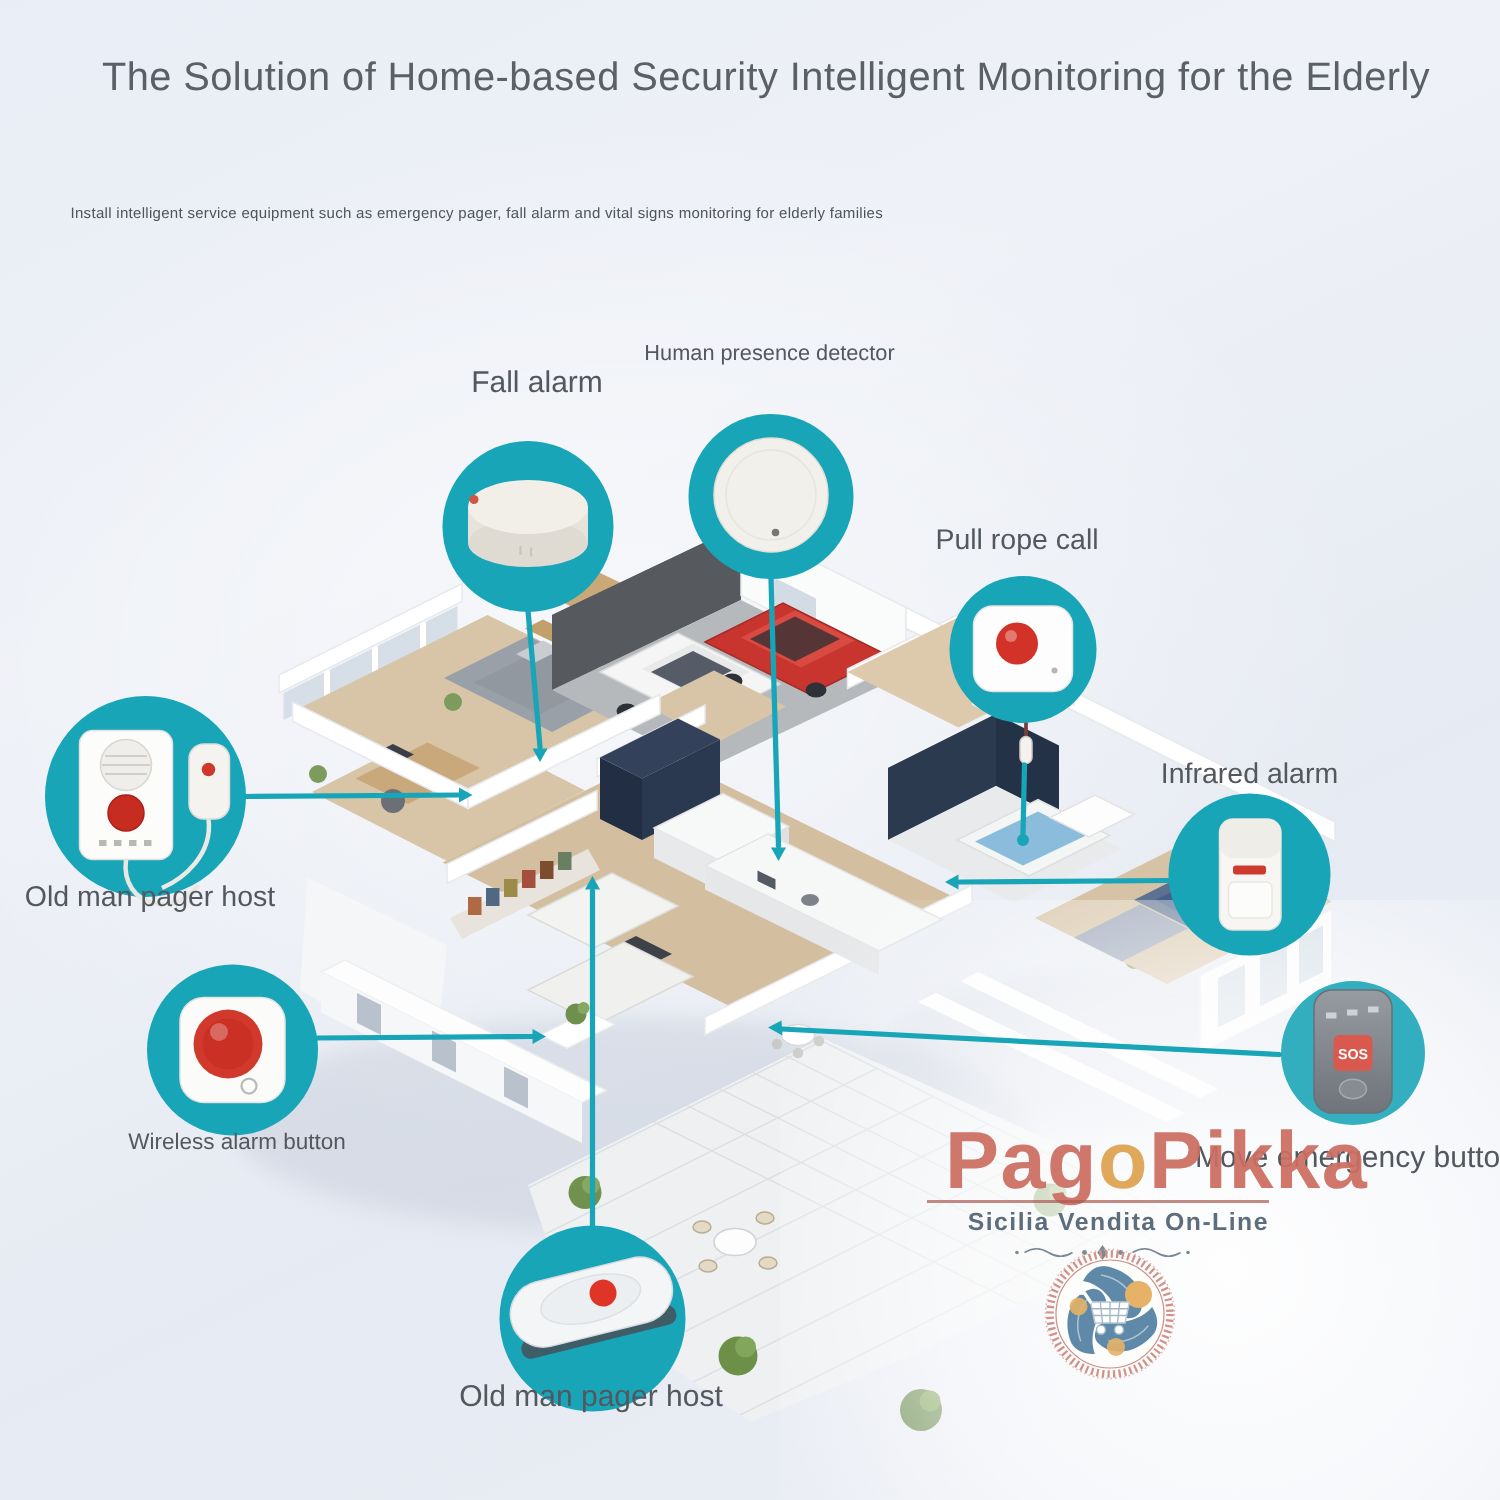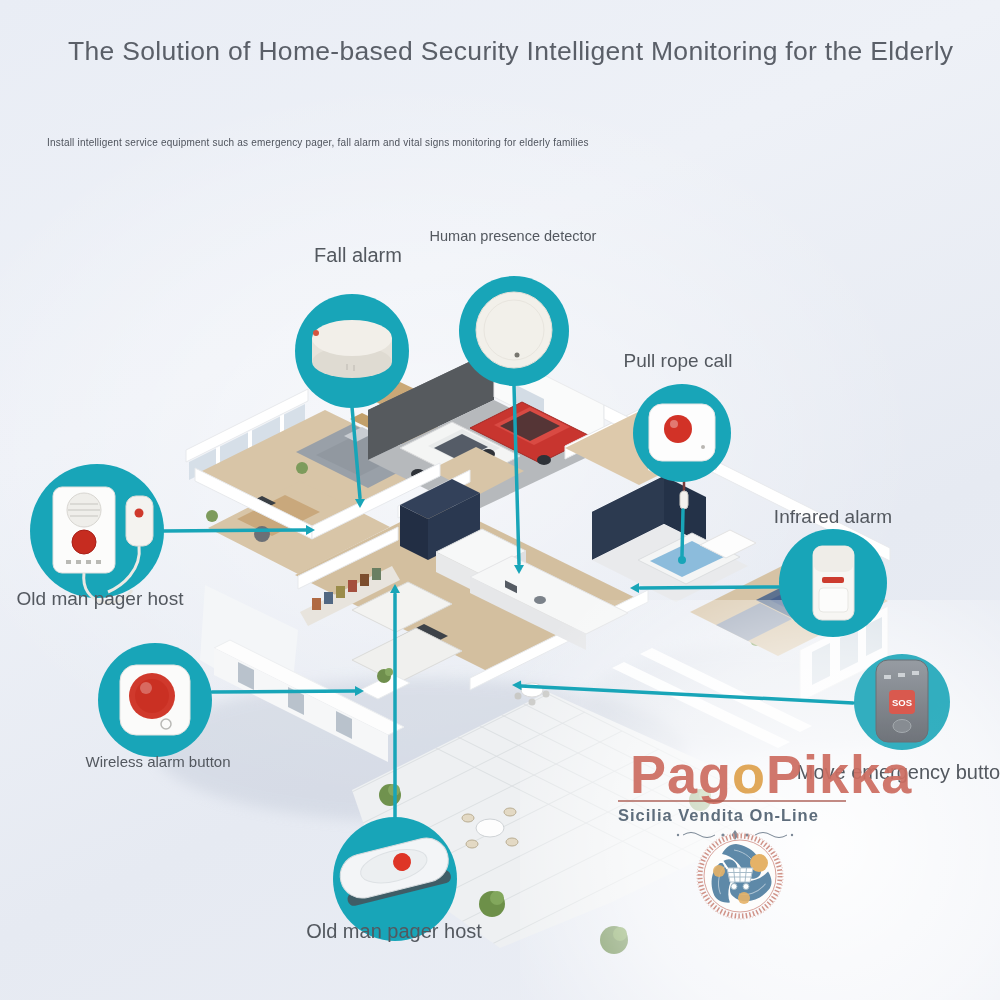--- a/index.html
+++ b/index.html
@@ -40,7 +40,7 @@
   .brand .gold{color:#dfa24e;}
   .wm-divider{position:absolute;left:618px;top:800px;width:228px;height:2px;background:#aa5a50;opacity:.7;}
   .tagline{
-    position:absolute;left:618px;top:806px;width:228px;text-align:left;
+    position:absolute;left:618px;top:806px;width:228px;text-align:right;
     font-size:16.5px;font-weight:bold;color:#5e6d7c;letter-spacing:1px;white-space:nowrap;
   }
   .ornament{position:absolute;left:675px;top:828px;}

